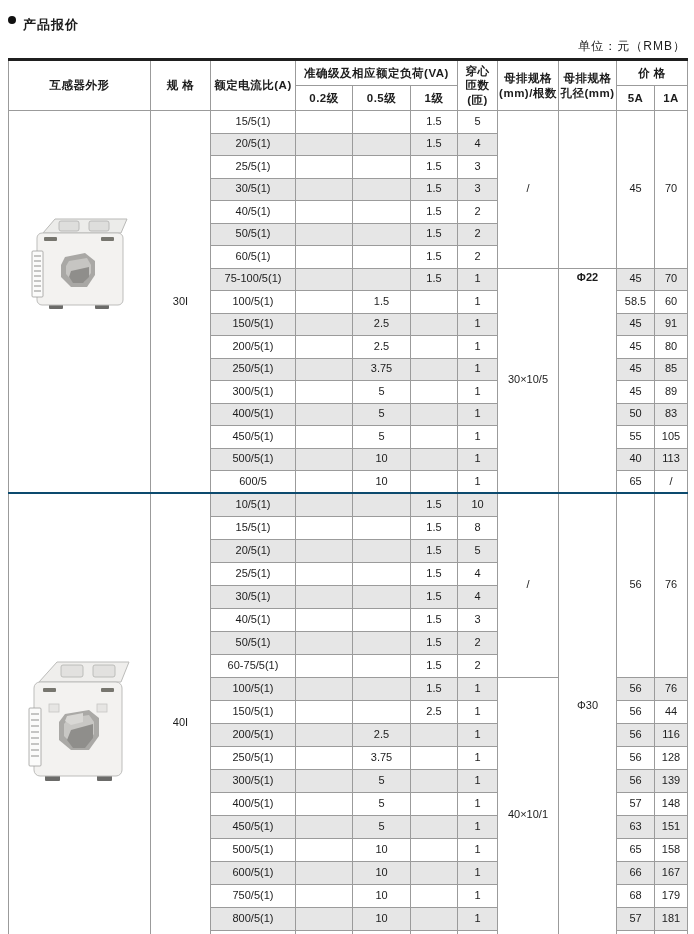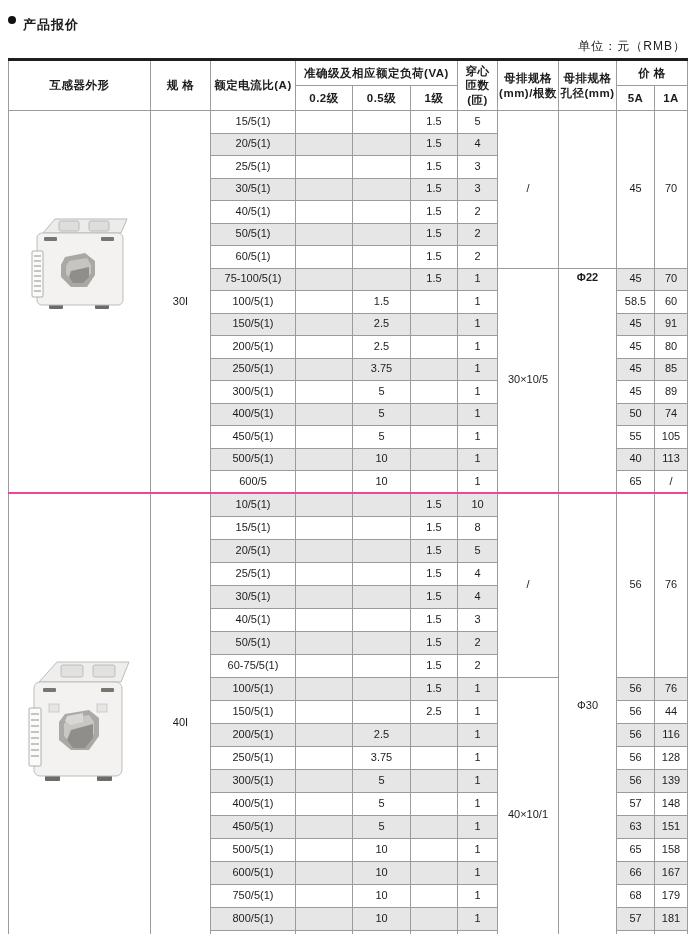--- a/index.html
+++ b/index.html
@@ -240,7 +240,7 @@
           <td class="shaded"></td>
           <td class="shaded">1</td>
           <td class="shaded">50</td>
-          <td class="shaded">74</td>
+          <td class="shaded">83</td>
         </tr>
         <tr>
           <td>450/5(1)</td>

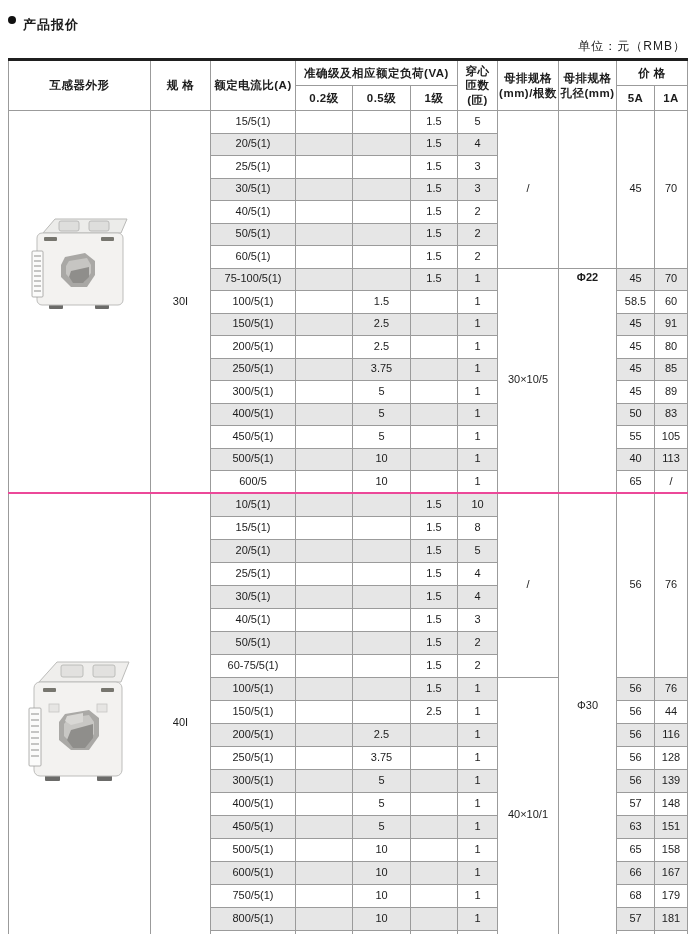--- a/index.html
+++ b/index.html
@@ -35,7 +35,7 @@
   }
   tbody.s1 tr{height:22.5px;}
   tbody.s2 tr{height:23px;}
-  tbody.s2 tr:first-child td{border-top:2px solid #ec4899;margin-top:16px;}
+  tbody.s2 tr:first-child td{border-top:2px solid #0c4a6e;margin-top:16px;}
   td.shaded{background:#e6e6e6;}
   td.merge{background:#ffffff;}
   td.hole-top{vertical-align:top;padding-top:2px;font-weight:bold;}

